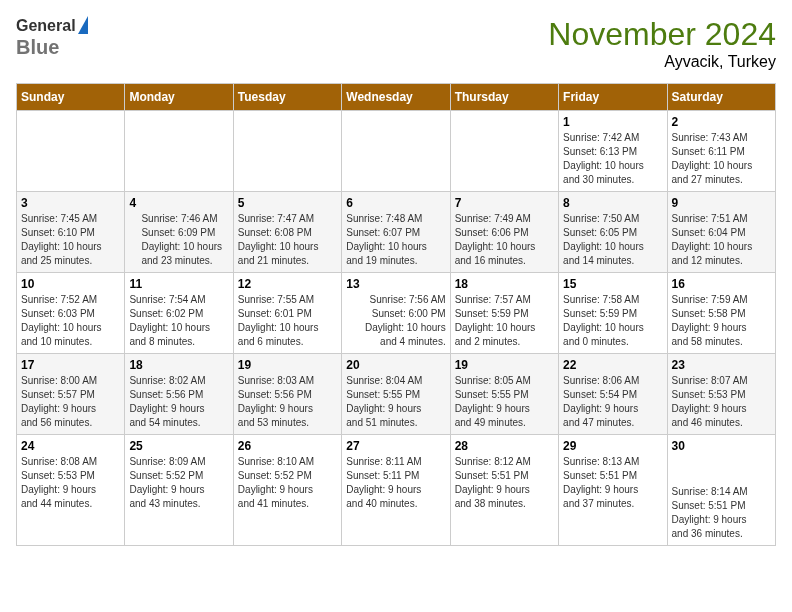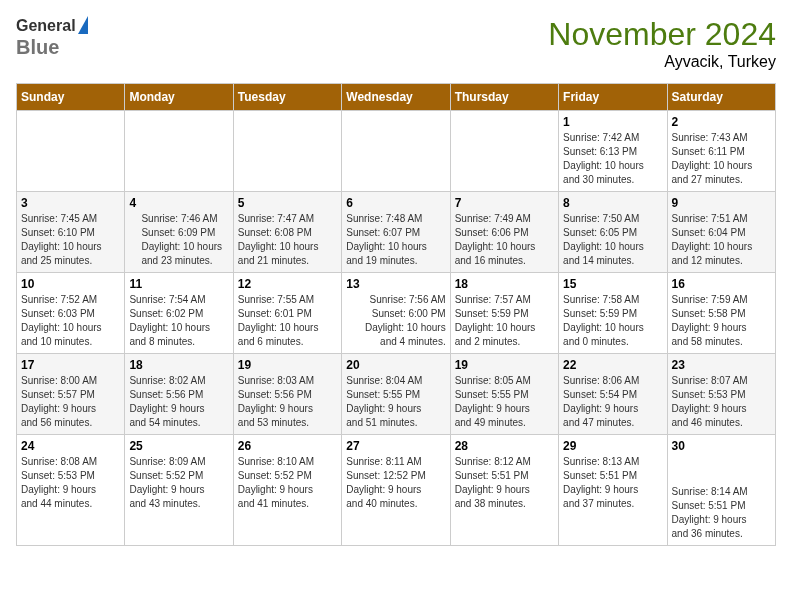--- a/index.html
+++ b/index.html
@@ -323,7 +323,7 @@
         <td>
           <span class="day-number">27</span>
           <div class="day-info" style="white-space: pre-line;">Sunrise: 8:11 AM
-Sunset: 12:52 PM
+Sunset: 5:11 PM
 Daylight: 9 hours
 and 40 minutes.</div>
         </td>

